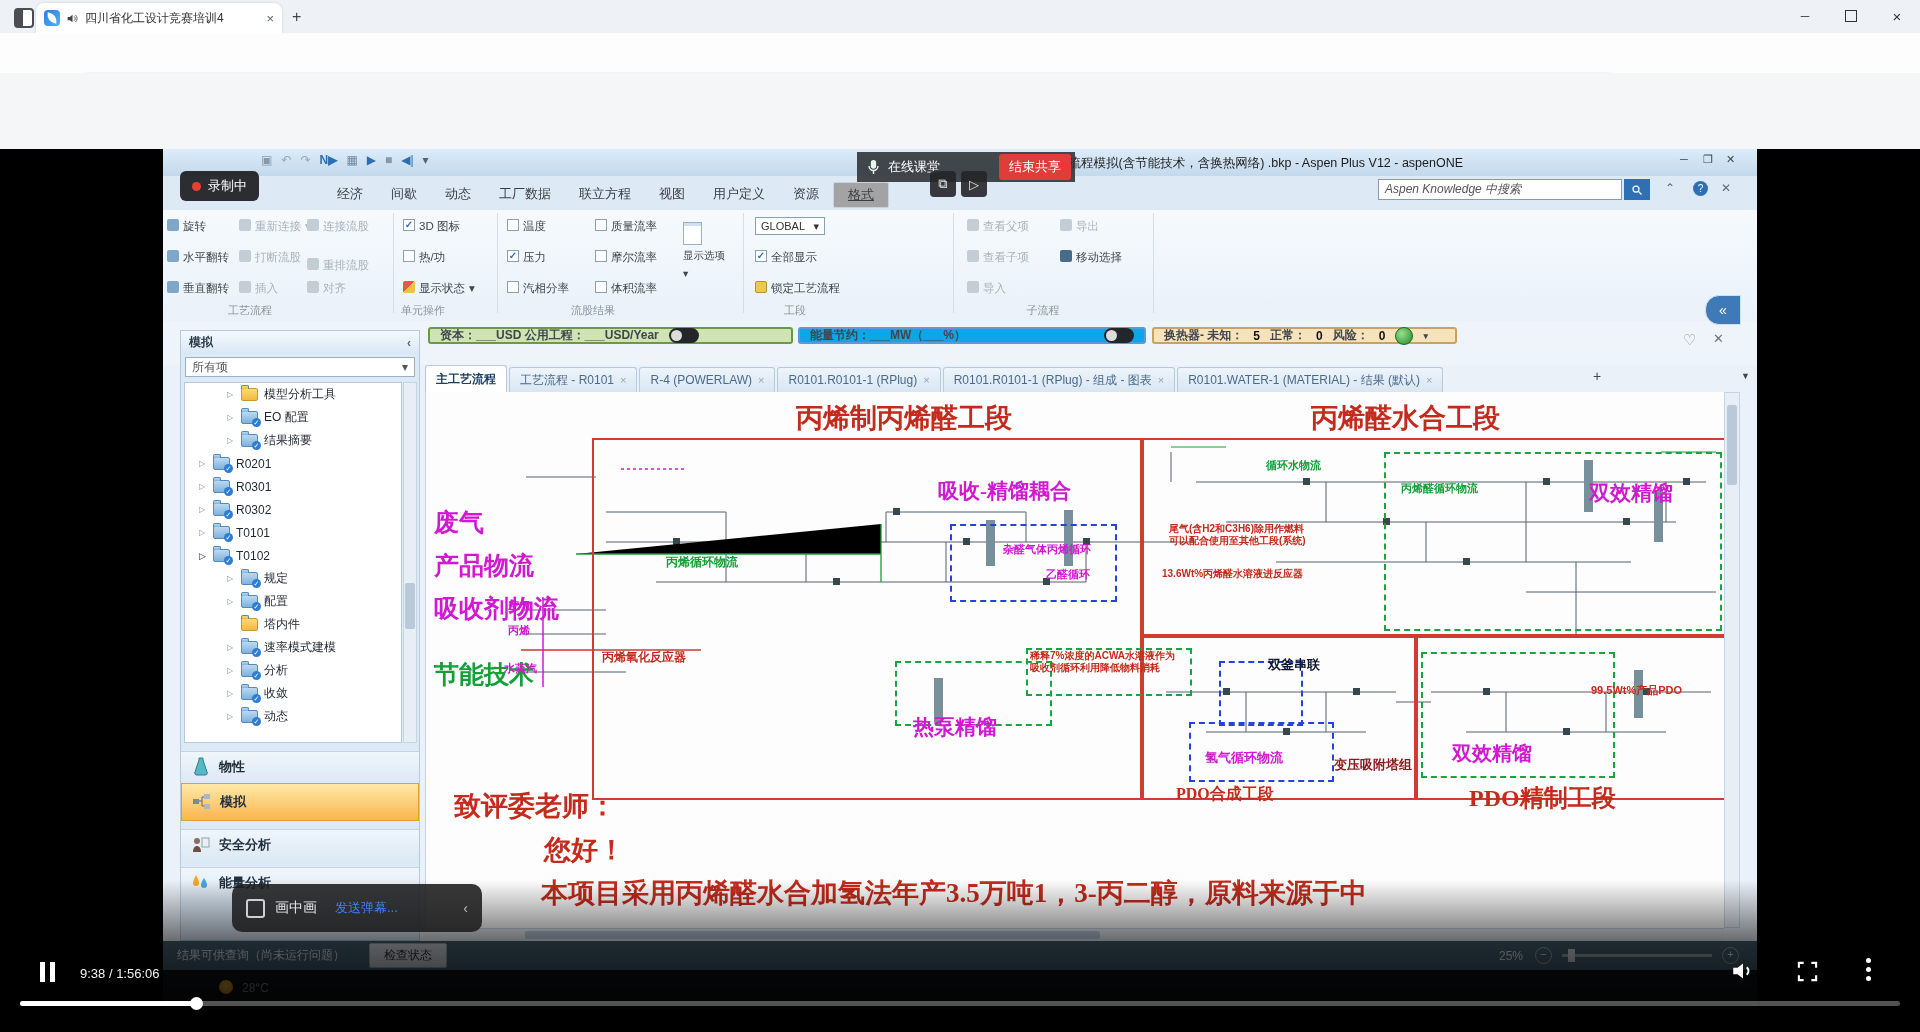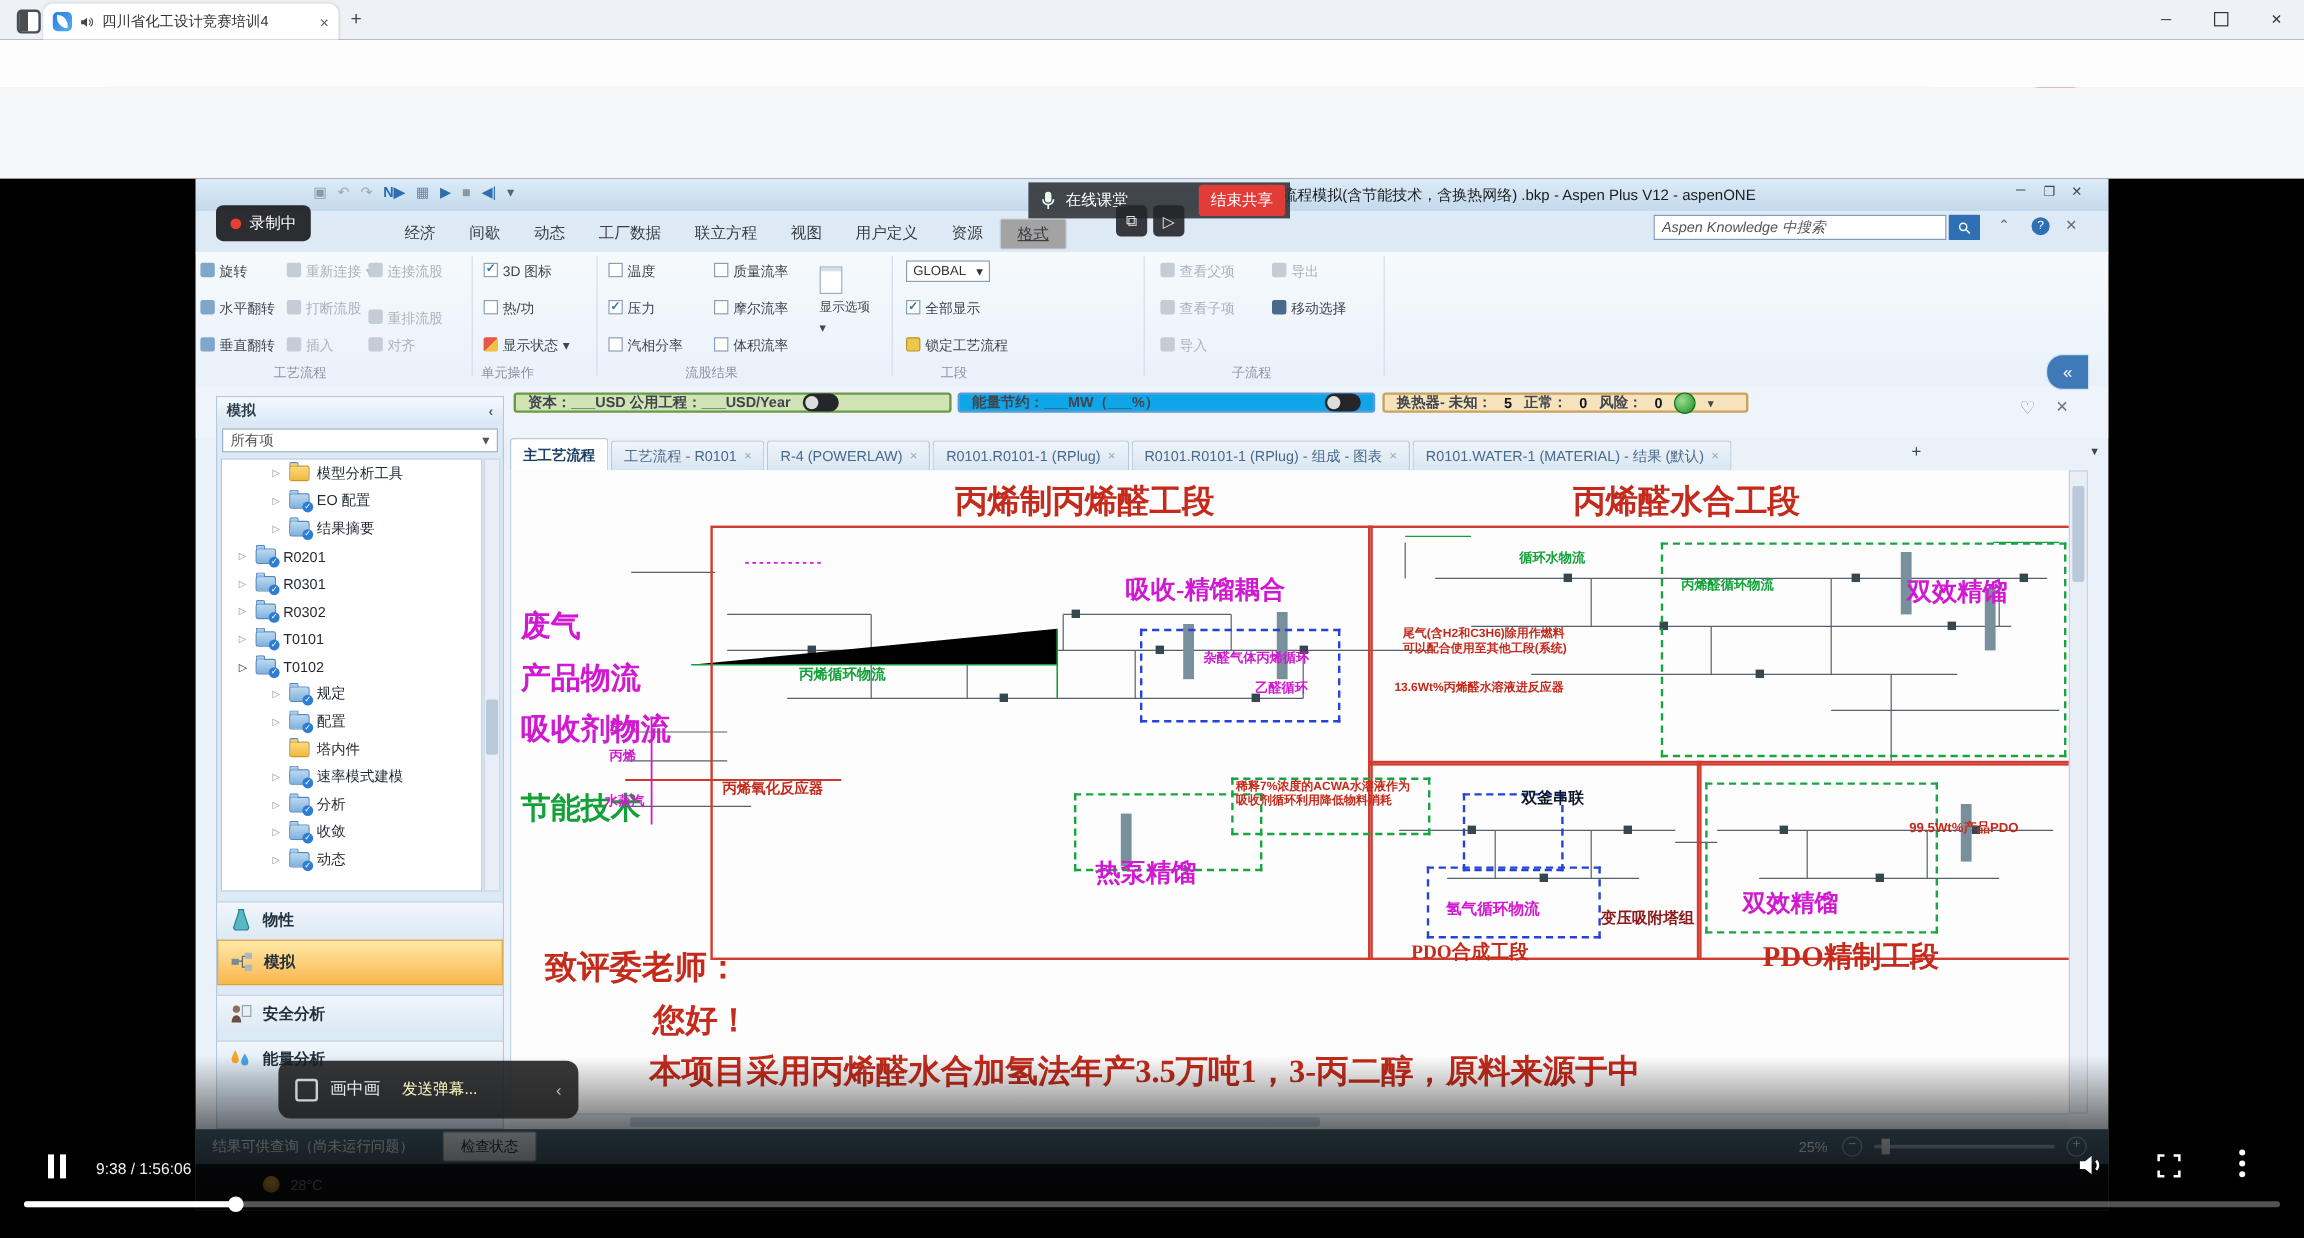--- a/index.html
+++ b/index.html
@@ -712,7 +712,7 @@
   <div class="a pippanel">
     <span class="pipbox"></span>
     <span style="color:#e8e8e8;font-size:14px">画中画</span>
-    <span style="color:#fef9c3;font-size:13px;margin-left:8px">发送弹幕...</span>
+    <span style="color:#3b82f6;font-size:13px;margin-left:8px">发送弹幕...</span>
     <span style="color:#bbb;font-size:14px;margin-left:auto">‹</span>
   </div>
 

